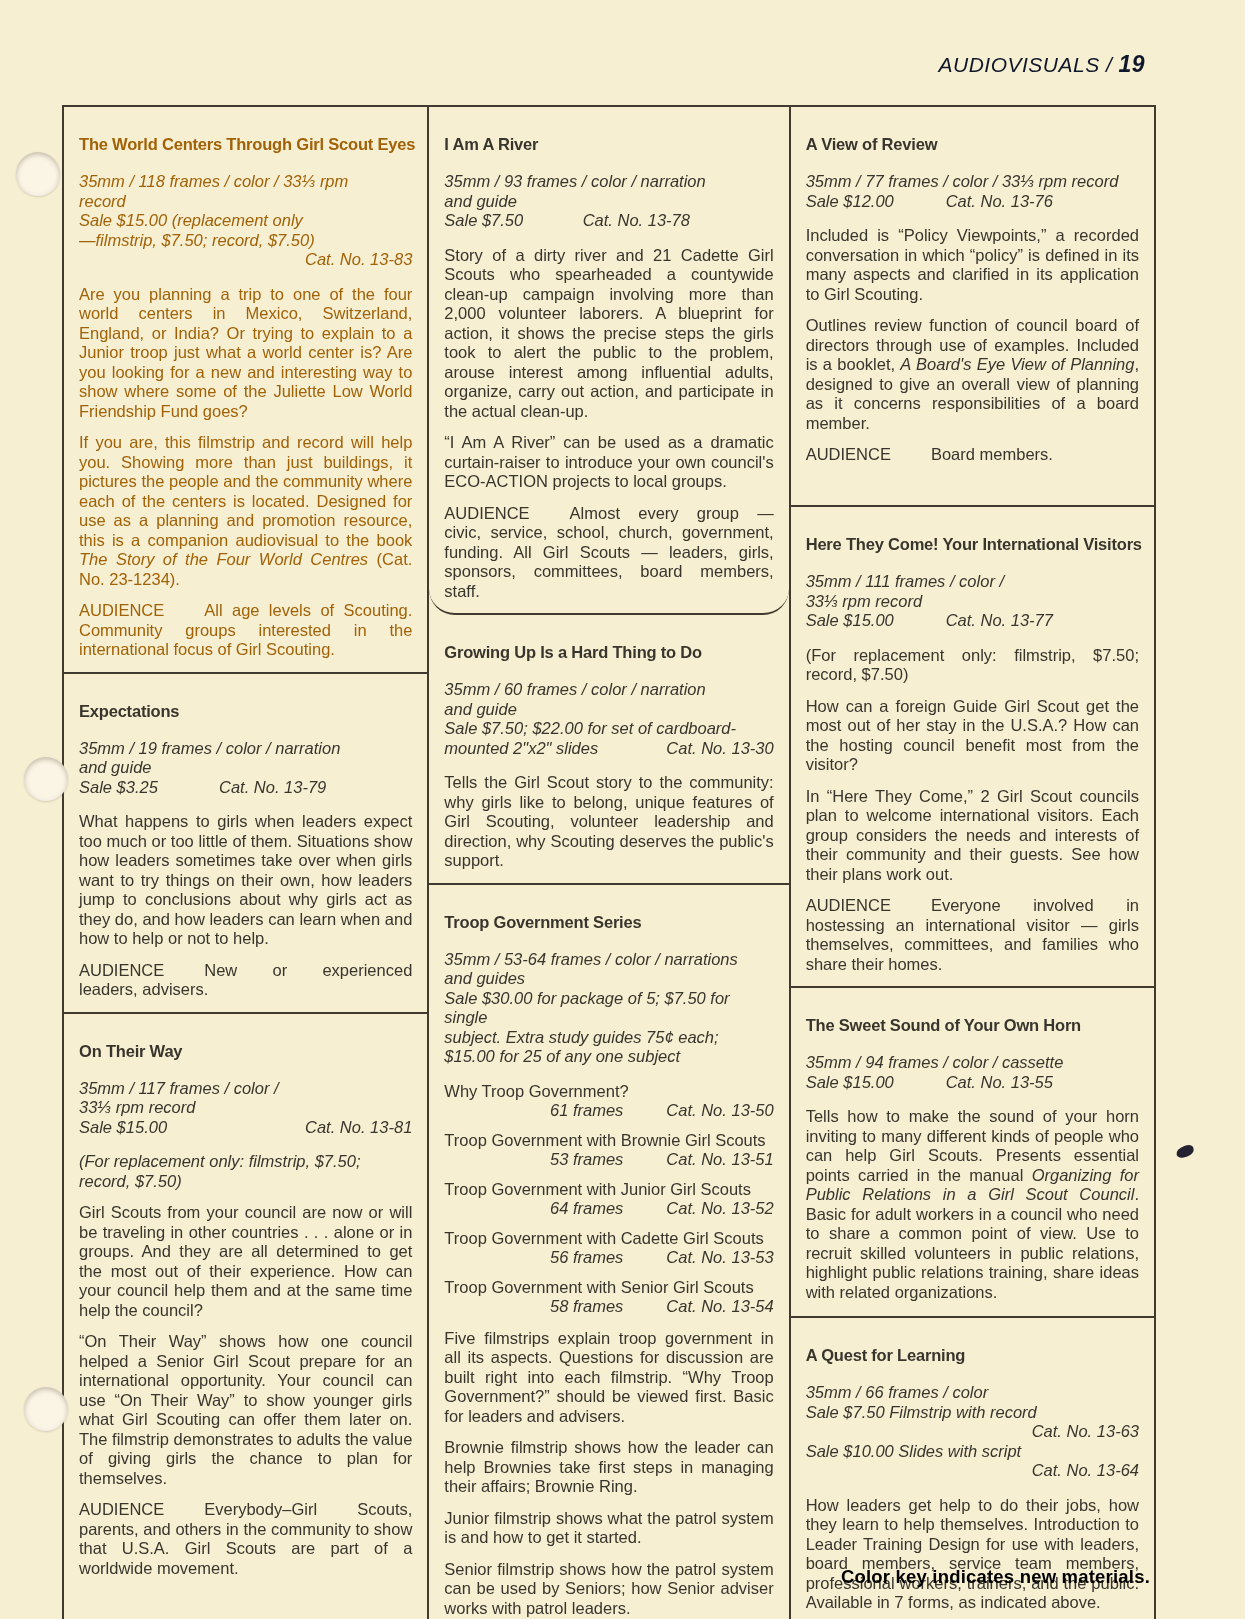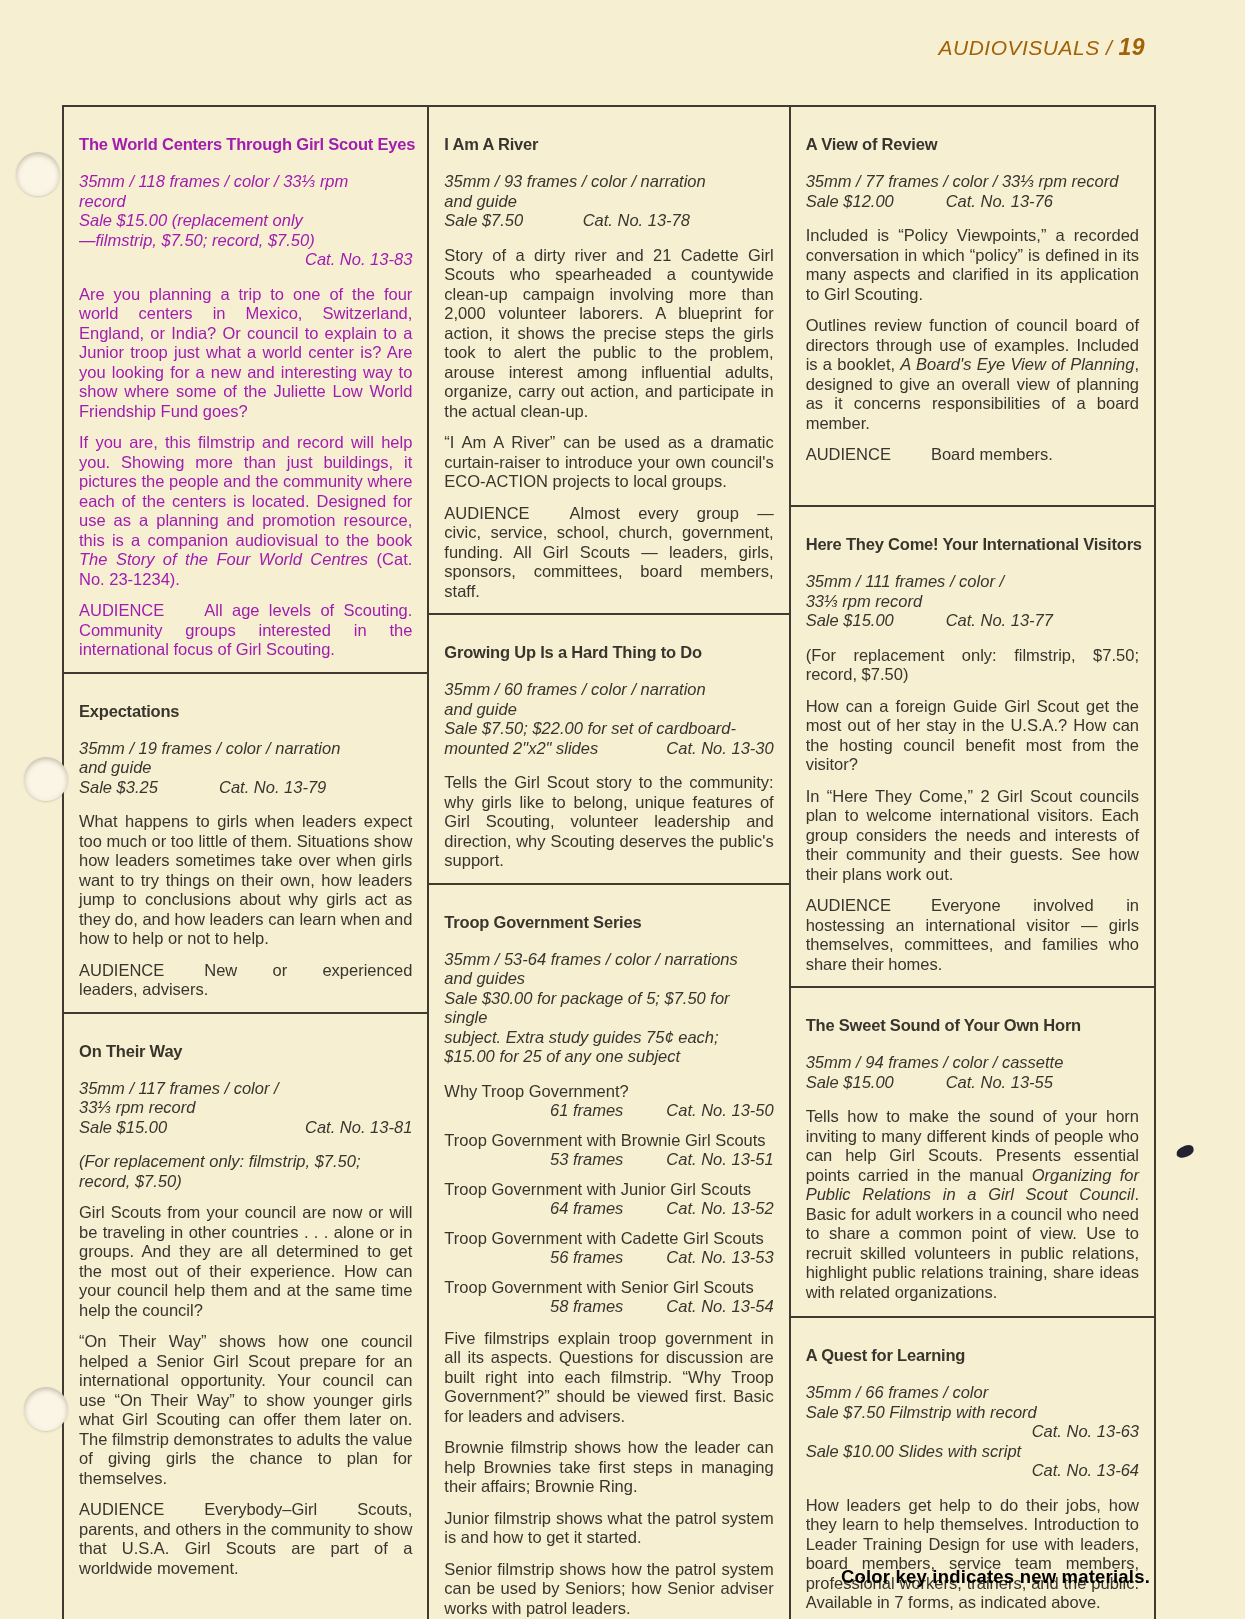--- a/index.html
+++ b/index.html
@@ -11,8 +11,8 @@
   }
   
   .page-header{
-    position:absolute;top:34px;right:100px;
-    font-style:italic;font-size:21px;color:#a16207;letter-spacing:.5px;
+    position:absolute;top:51px;right:100px;
+    font-style:italic;font-size:21px;color:#0f172a;letter-spacing:.5px;
   }
   .page-header .pageno{font-weight:bold;font-size:23px;font-style:italic;margin-left:6px;}
   

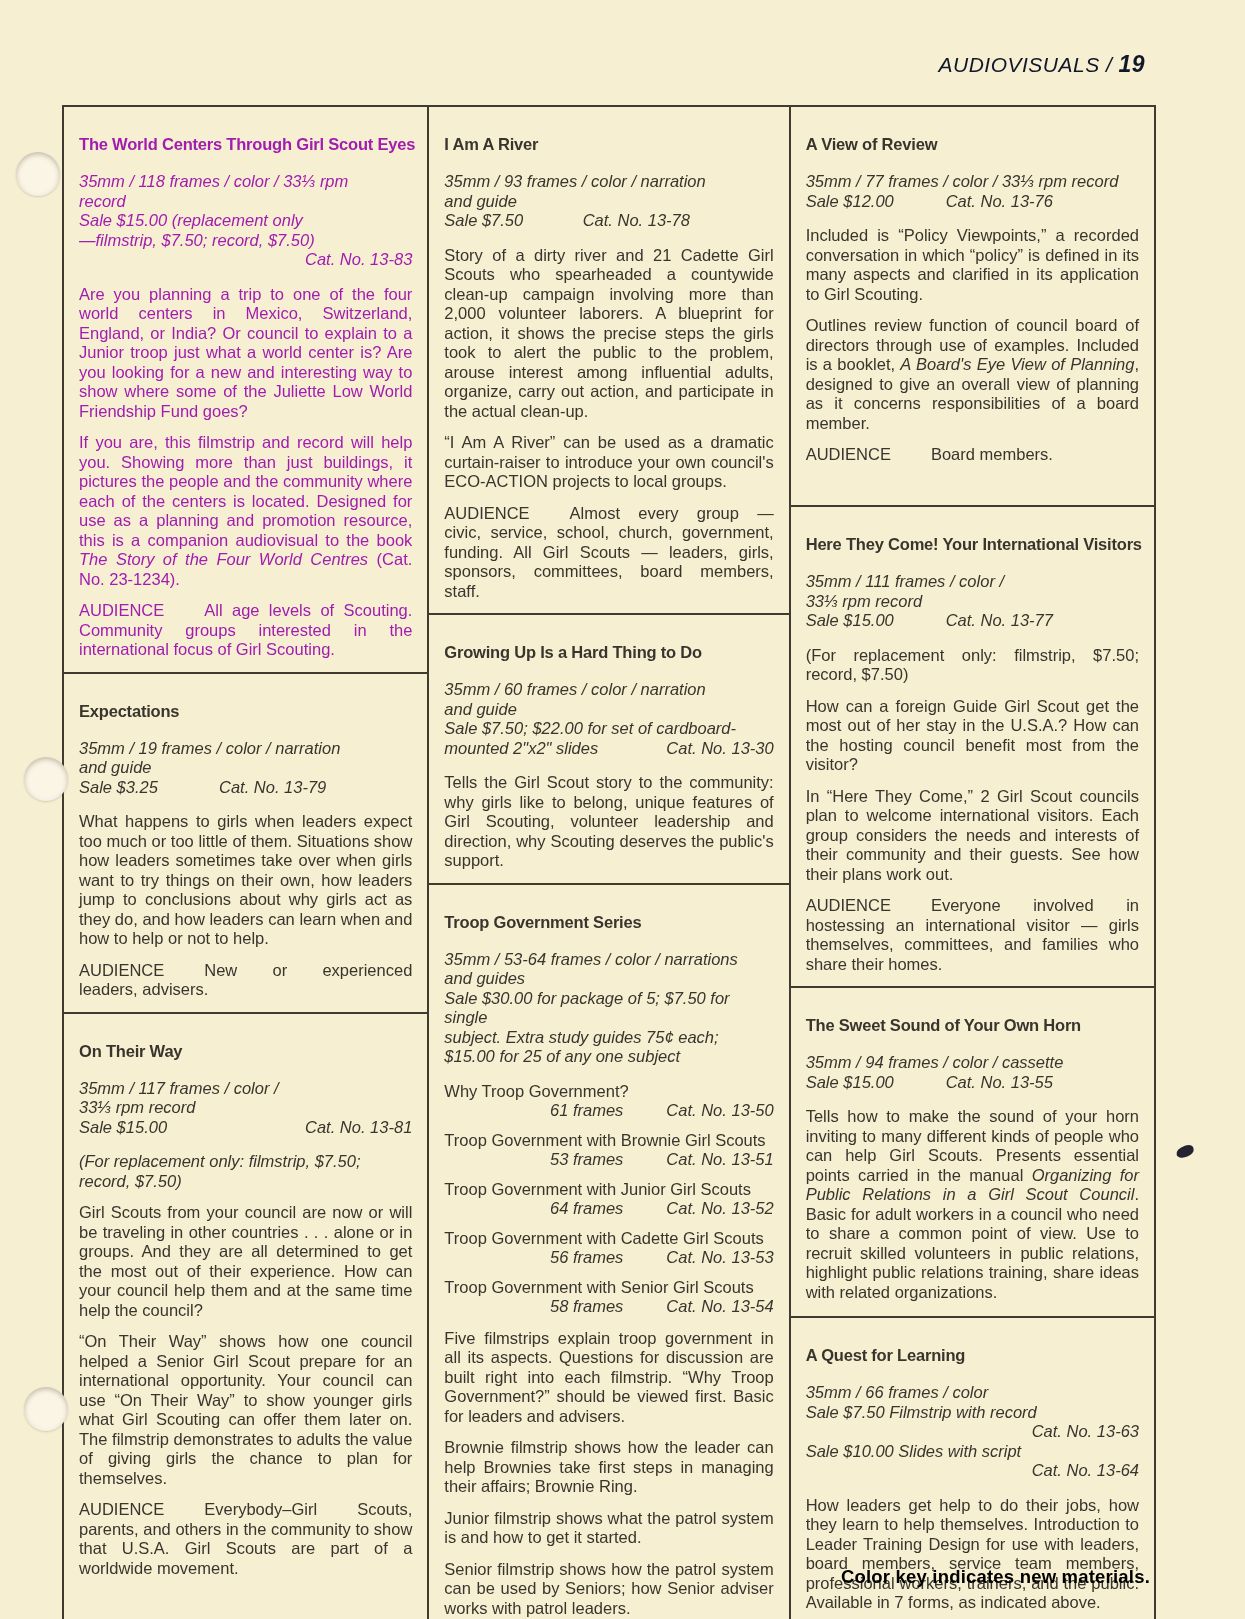--- a/index.html
+++ b/index.html
@@ -32,7 +32,7 @@
     box-sizing:border-box;color:#38352d;
   }
   .section:last-child{border-bottom:none;flex:1;}
-  .section.highlight{color:#a21caf;}
+  .section.highlight{color:#a16207;}
   .section-title{
     font-size:16.5px;font-weight:bold;letter-spacing:-0.2px;
     margin:12px 0 18px 0;white-space:nowrap;

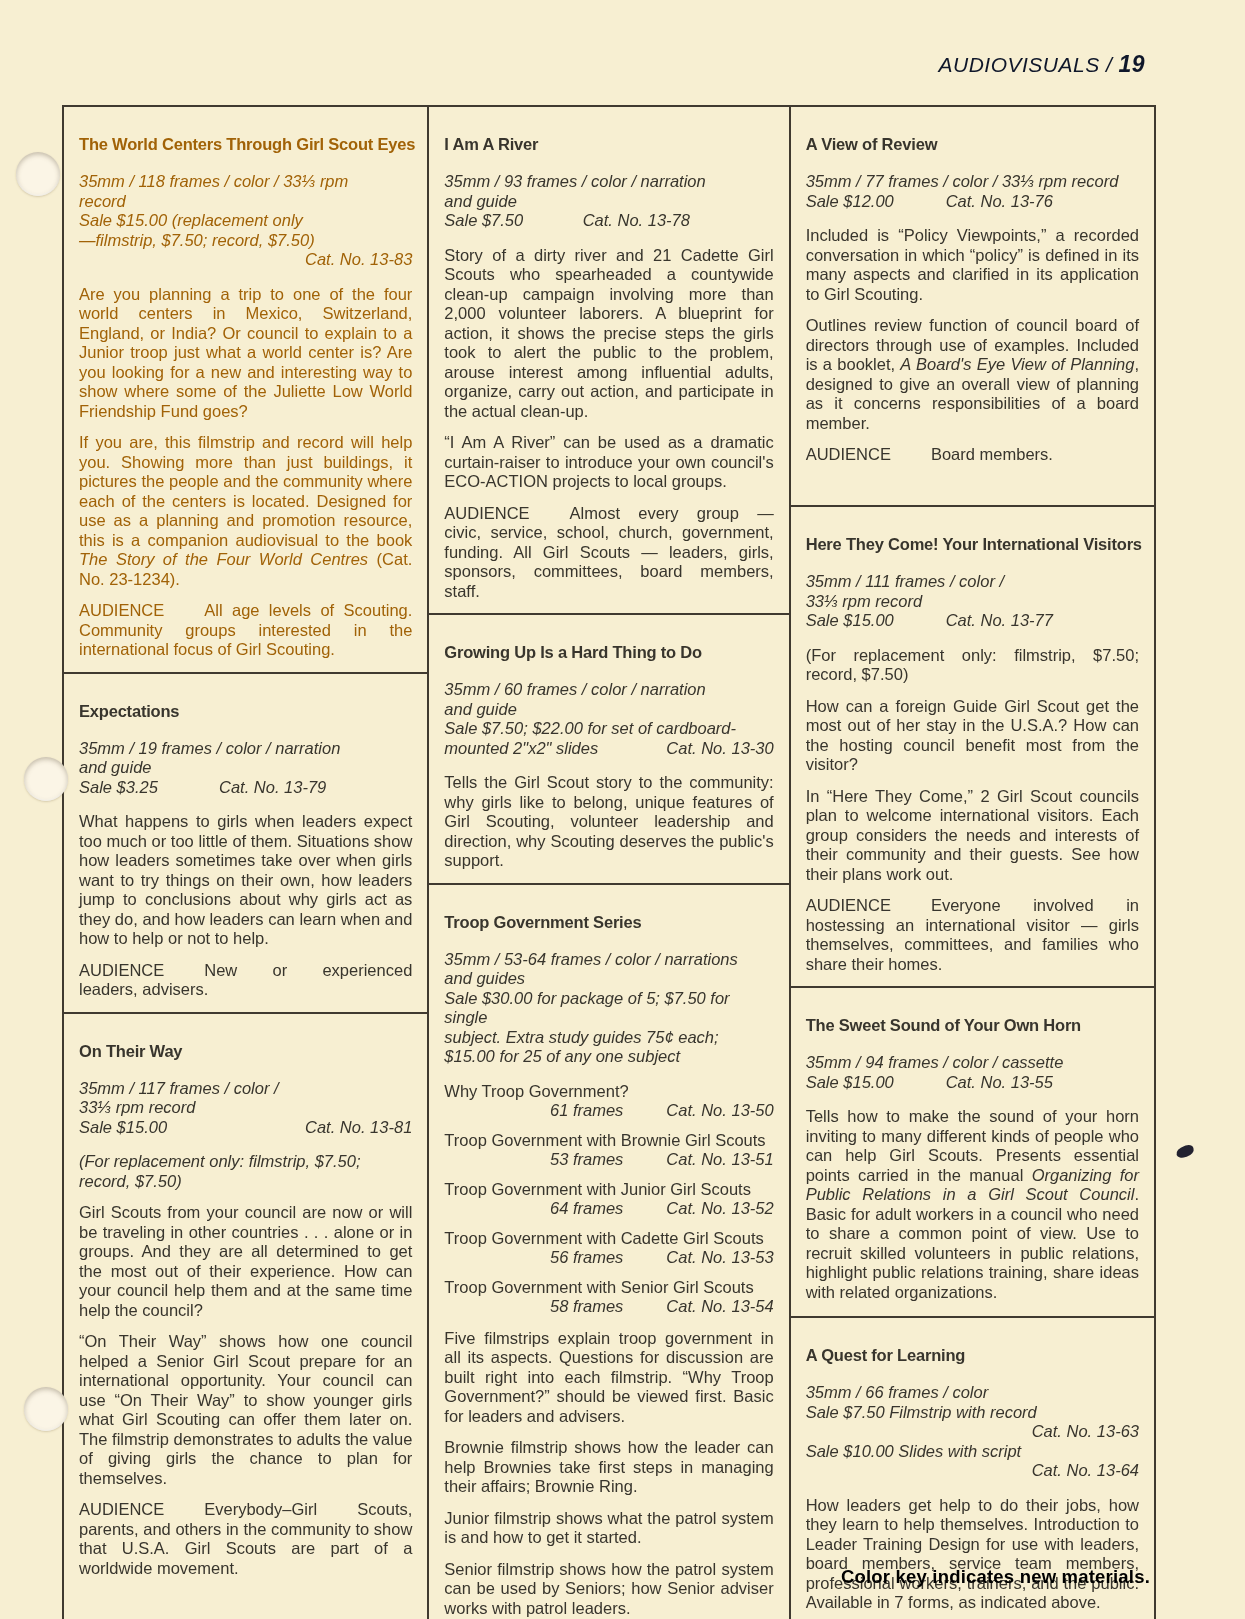--- a/index.html
+++ b/index.html
@@ -111,7 +111,7 @@
       </section>
     </div>
     <div class="column">
-      <section class="section" style="min-height: 453px;">
+      <section class="section" style="min-height: 453px; border-radius: 26px;">
         <h3 class="section-title">I Am A River</h3>
         <div class="specs">
           <div class="spec-line"><span class="spec-text">35mm / 93 frames / color / narration</span></div>

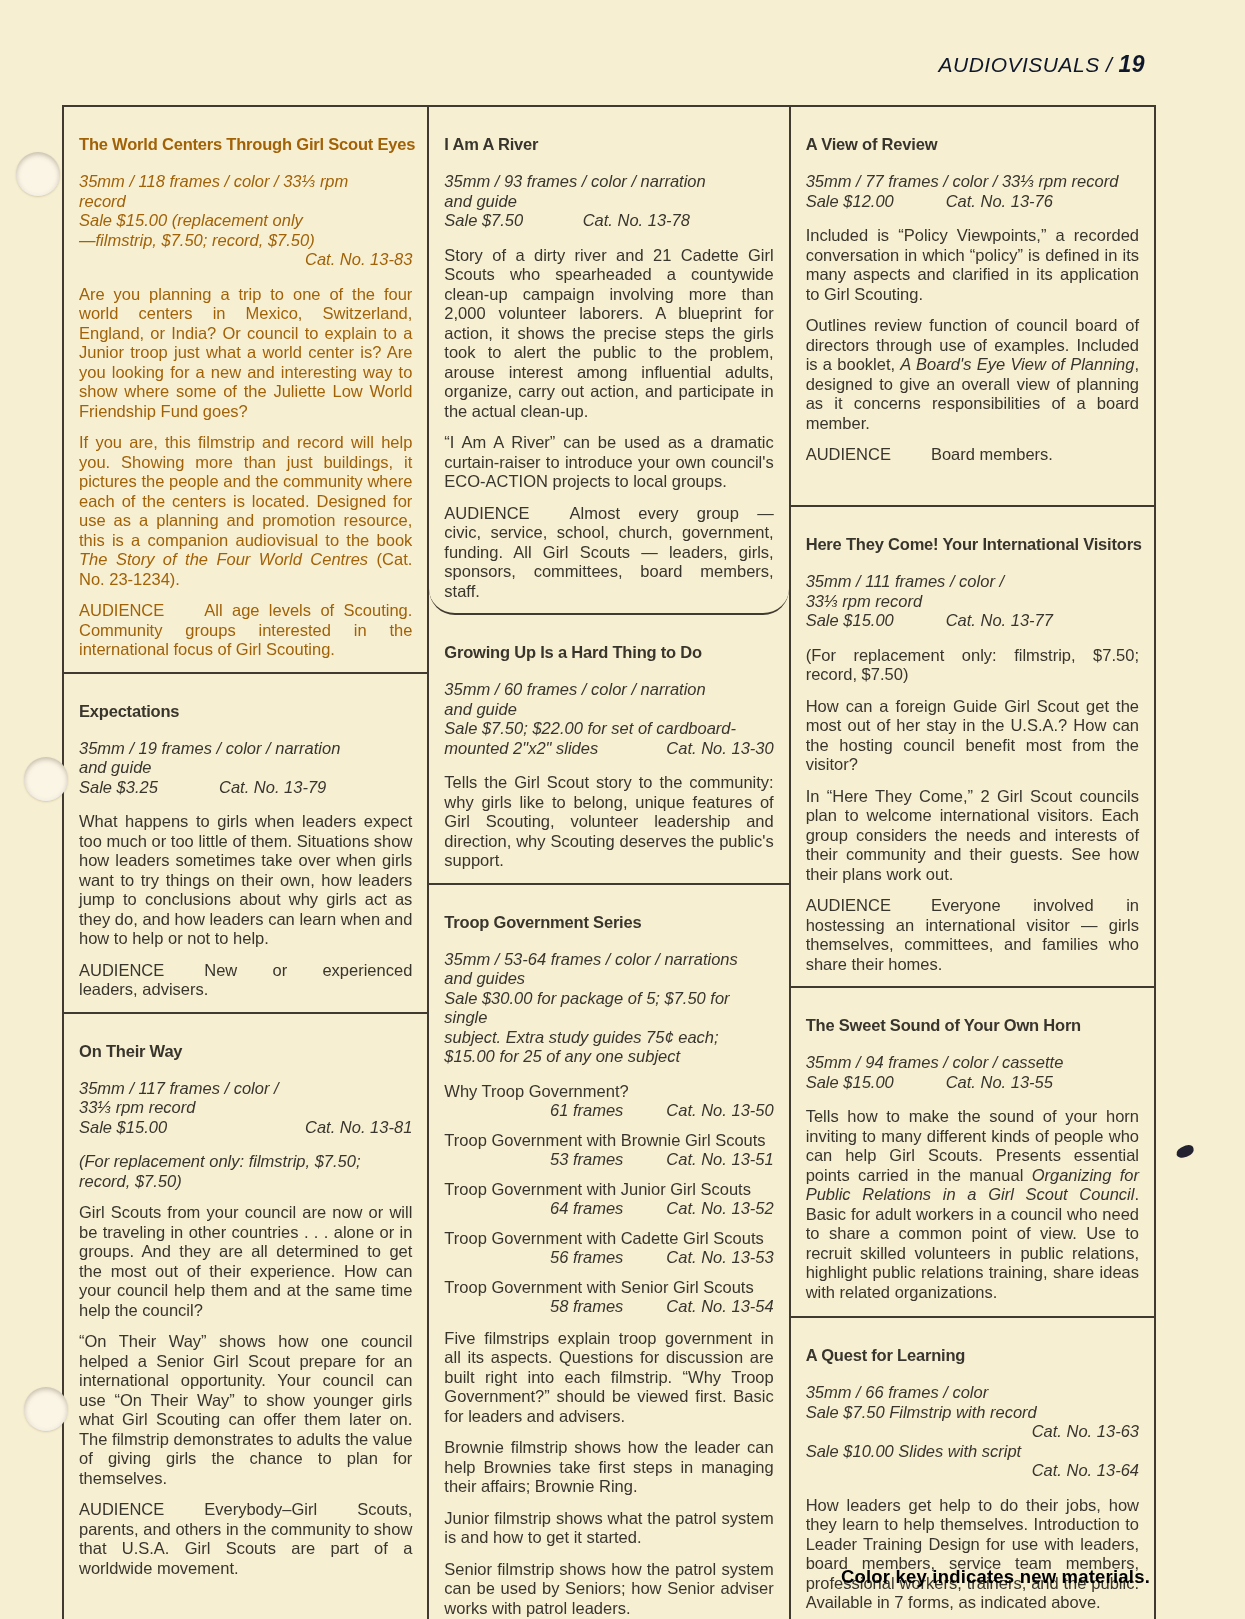--- a/index.html
+++ b/index.html
@@ -83,7 +83,7 @@
           <div class="spec-line"><span class="spec-text">—filmstrip, $7.50; record, $7.50)</span></div>
           <div class="spec-line"><span class="spec-text">&nbsp;</span><span class="spec-right right">Cat. No. 13-83</span></div>
         </div>
-        <p class="para"><span>Are you planning a trip to one of the four world centers in Mexico, Switzerland, England, or India? Or council to explain to a Junior troop just what a world center is? Are you looking for a new and interesting way to show where some of the Juliette Low World Friendship Fund goes?</span></p>
+        <p class="para"><span>Are you planning a trip to one of the four world centers in Mexico, Switzerland, England, or India? Or trying to explain to a Junior troop just what a world center is? Are you looking for a new and interesting way to show where some of the Juliette Low World Friendship Fund goes?</span></p>
         <p class="para"><span>If you are, this filmstrip and record will help you. Showing more than just buildings, it pictures the people and the community where each of the centers is located. Designed for use as a planning and promotion resource, this is a companion audiovisual to the book </span><i>The Story of the Four World Centres</i><span> (Cat. No. 23-1234).</span></p>
         <p class="para"><span class="aud-label">AUDIENCE</span><span>All age levels of Scouting. Community groups interested in the international focus of Girl Scouting.</span></p>
       </section>

